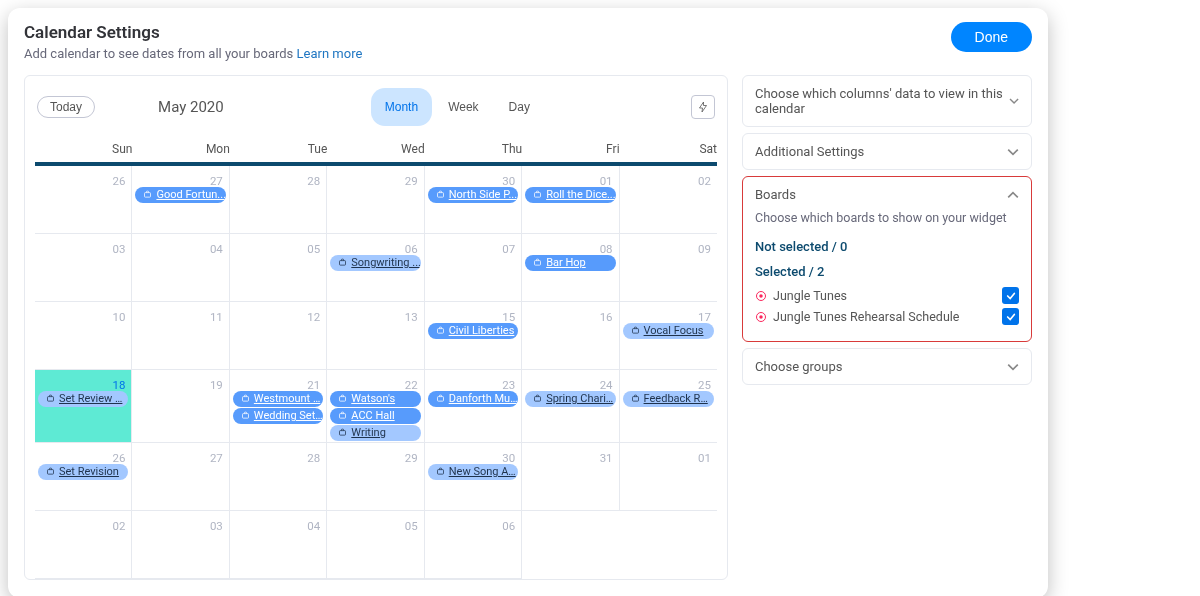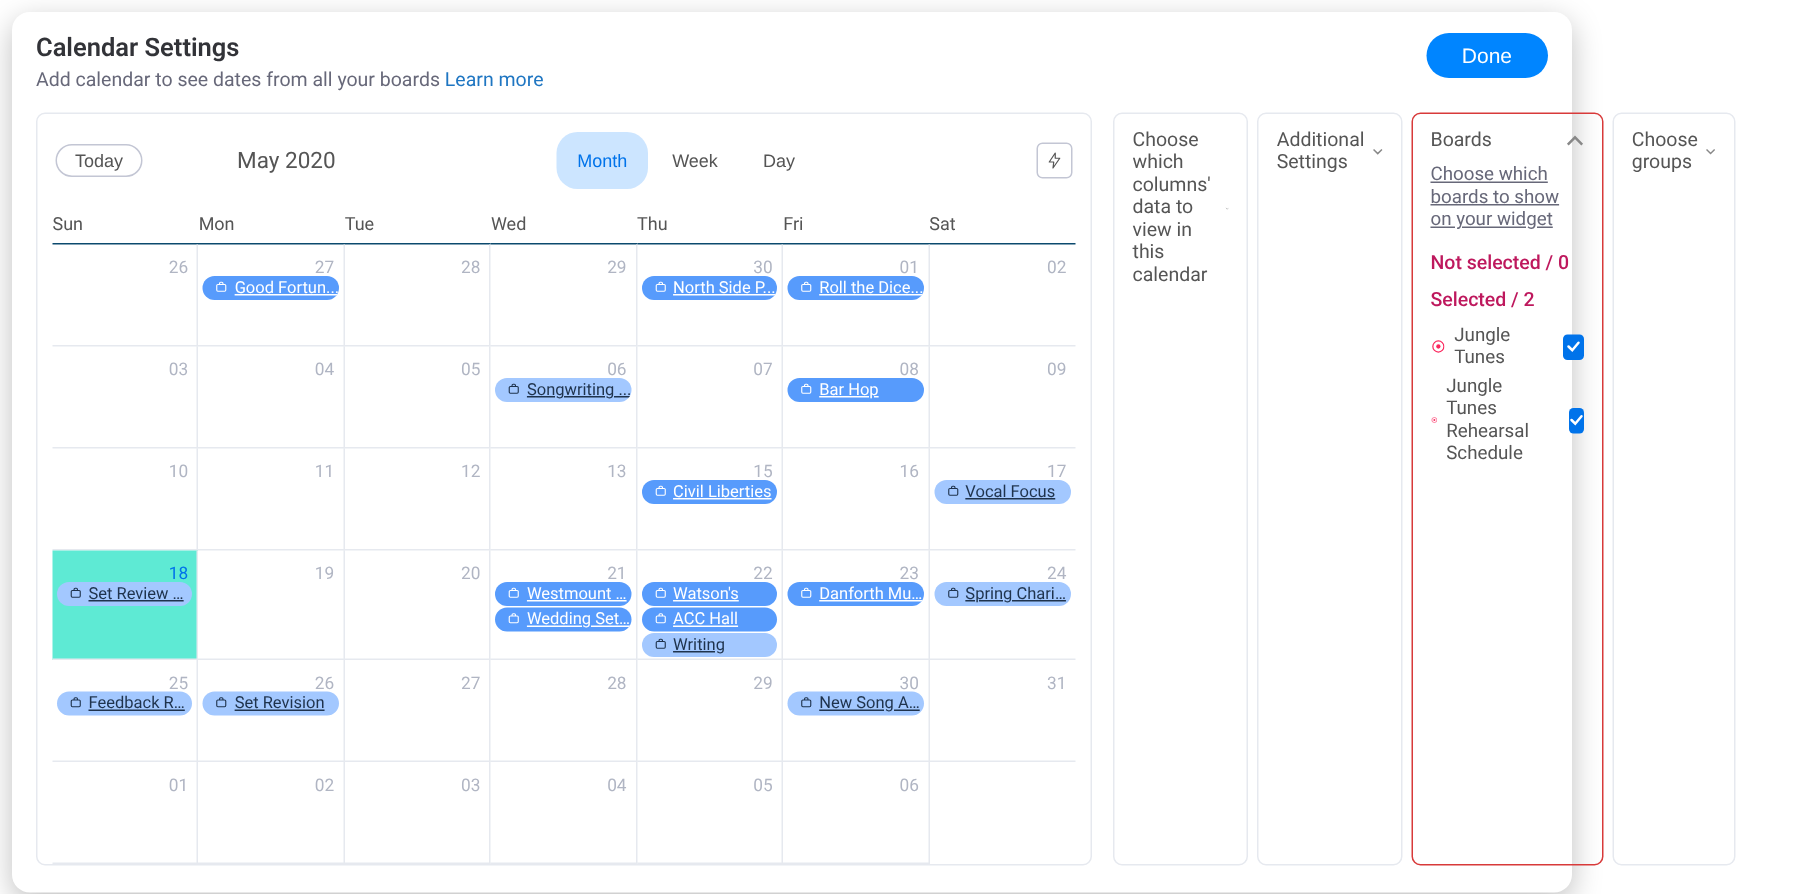--- a/index.html
+++ b/index.html
@@ -101,7 +101,7 @@
   .evt svg { width:9px; height:9px; flex:none; }
   
   .side {
-    width:290px; display:flex; gap:6px;
+    width:290px; display:flex; flex-direction:column; gap:6px;
   }
   .side-card {
     border:1px solid #e6e9ef; border-radius:6px; background:#fff;

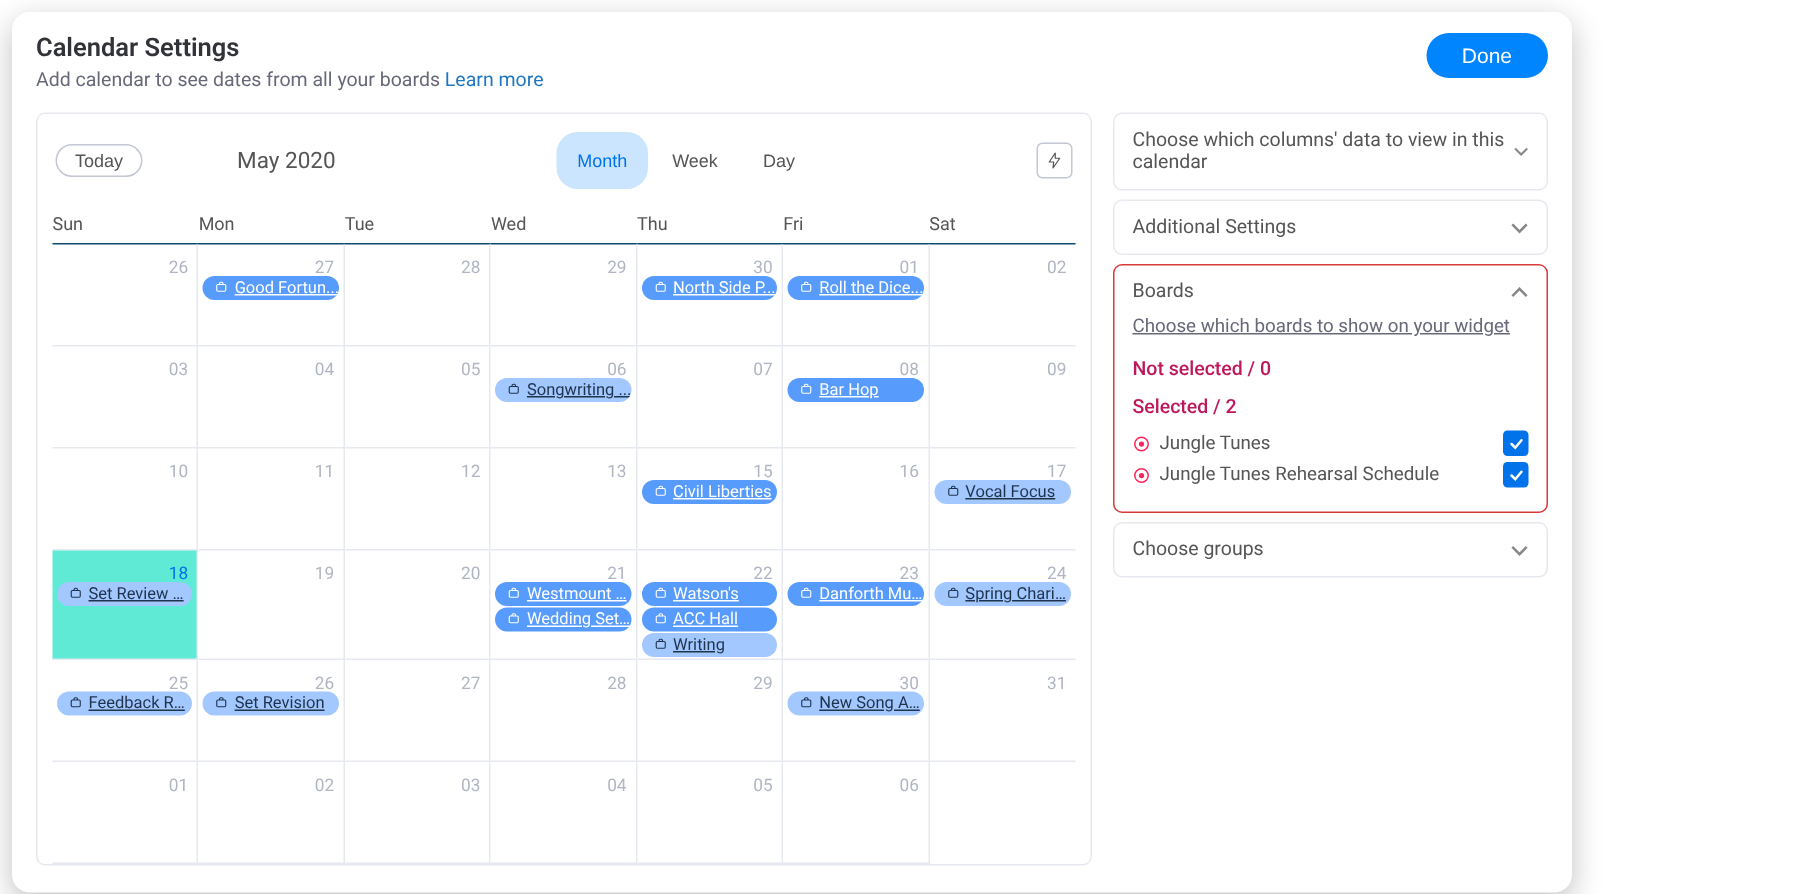--- a/index.html
+++ b/index.html
@@ -68,8 +68,8 @@
     grid-template-columns: repeat(7, 1fr);
   }
   .dayname {
-    text-align:left; font-size:12px; color:#555; padding:6px 0;
-    border-bottom:1px solid #0c4a6e;
+    text-align:right; font-size:12px; color:#555; padding:6px 0;
+    border-bottom:4px solid #0c4a6e;
   }
   .cell {
     border-right:1px solid #e6e9ef;

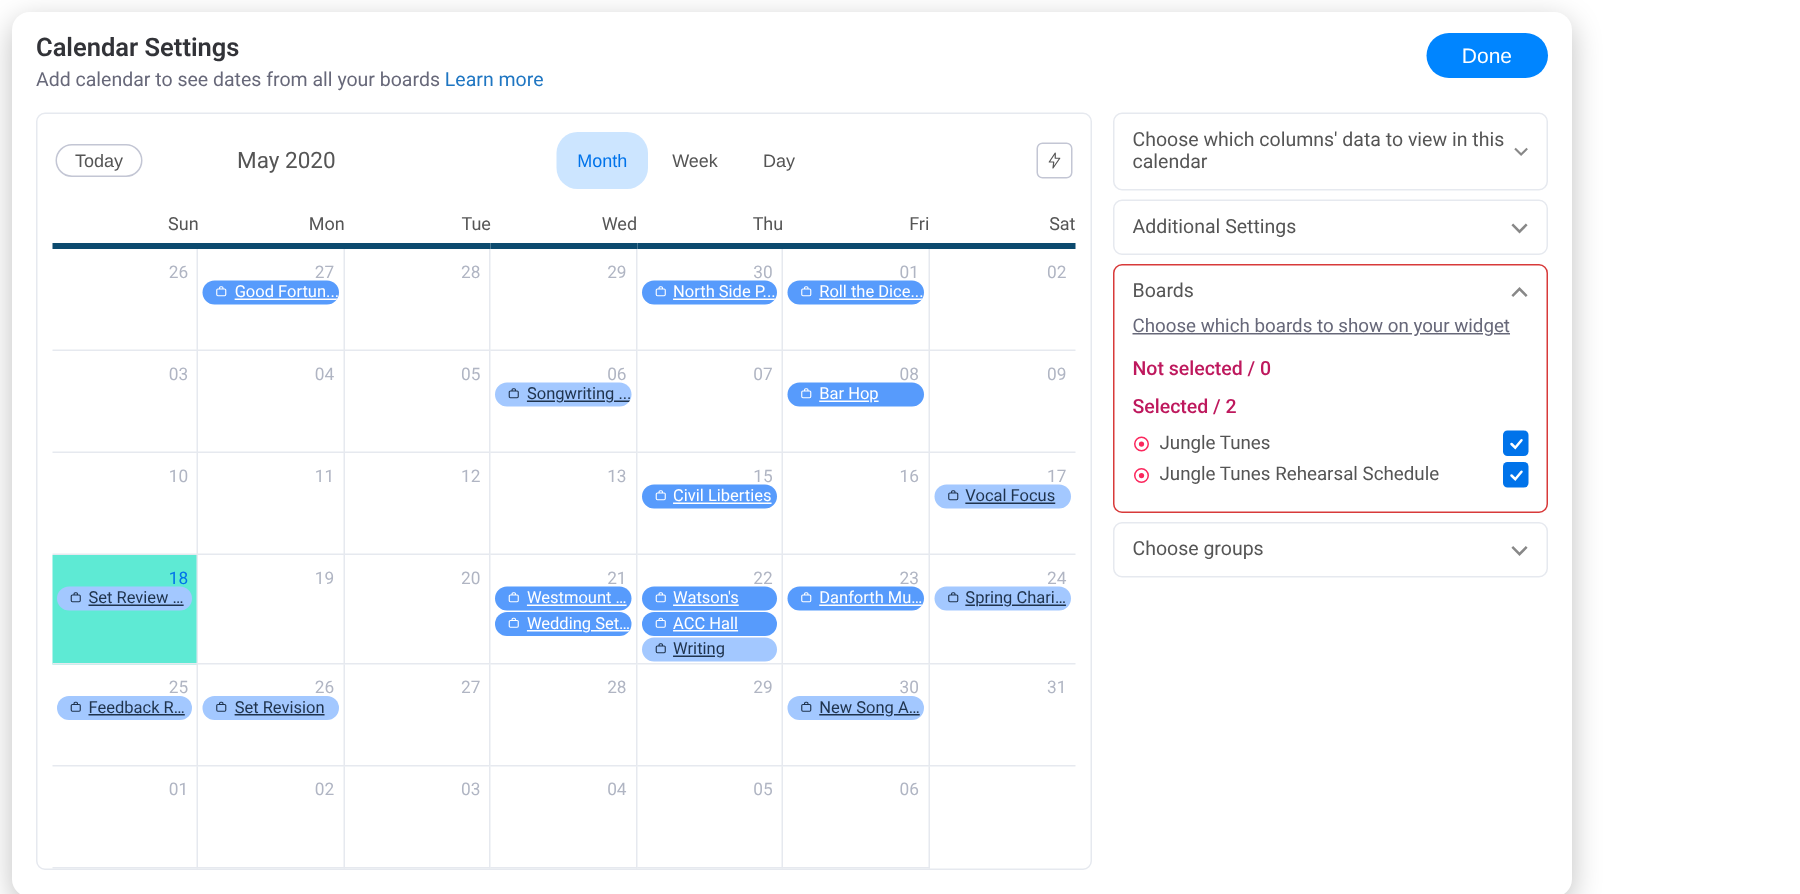--- a/index.html
+++ b/index.html
@@ -116,7 +116,7 @@
   }
   .boards-box .side-hdr { padding:8px 12px;gap:32px; }
   .boards-body { padding:0 12px; }
-  .boards-desc { color:#676879; font-size:12.5px; margin-bottom:14px;text-decoration:underline; }
+  .boards-desc { color:#676879; font-size:12.5px; margin-bottom:14px; }
   .boards-sub { font-size:13px; color:#be185d; margin:10px 0 6px 0; font-weight:500; }
   .board-row {
     display:flex; align-items:center; gap:6px; padding:2px 0;

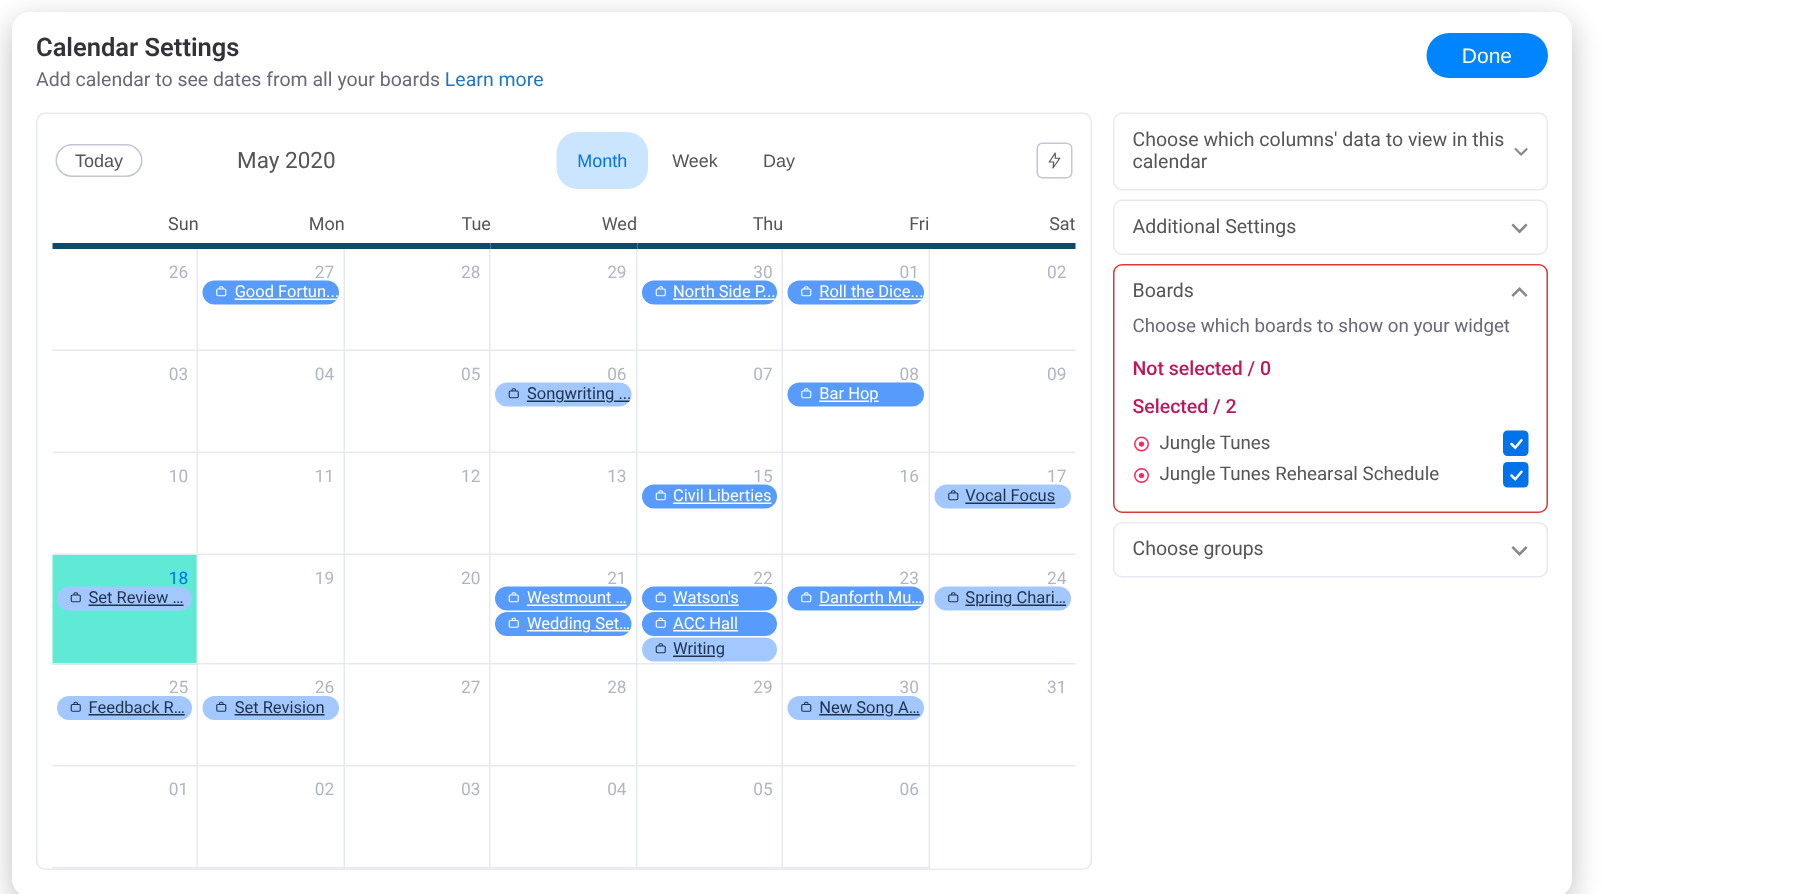--- a/index.html
+++ b/index.html
@@ -117,7 +117,7 @@
   .boards-box .side-hdr { padding:8px 12px;gap:32px; }
   .boards-body { padding:0 12px; }
   .boards-desc { color:#676879; font-size:12.5px; margin-bottom:14px; }
-  .boards-sub { font-size:13px; color:#be185d; margin:10px 0 6px 0; font-weight:500; }
+  .boards-sub { font-size:13px; color:#0c4a6e; margin:10px 0 6px 0; font-weight:500; }
   .board-row {
     display:flex; align-items:center; gap:6px; padding:2px 0;
     font-size:12.5px; color:#555;

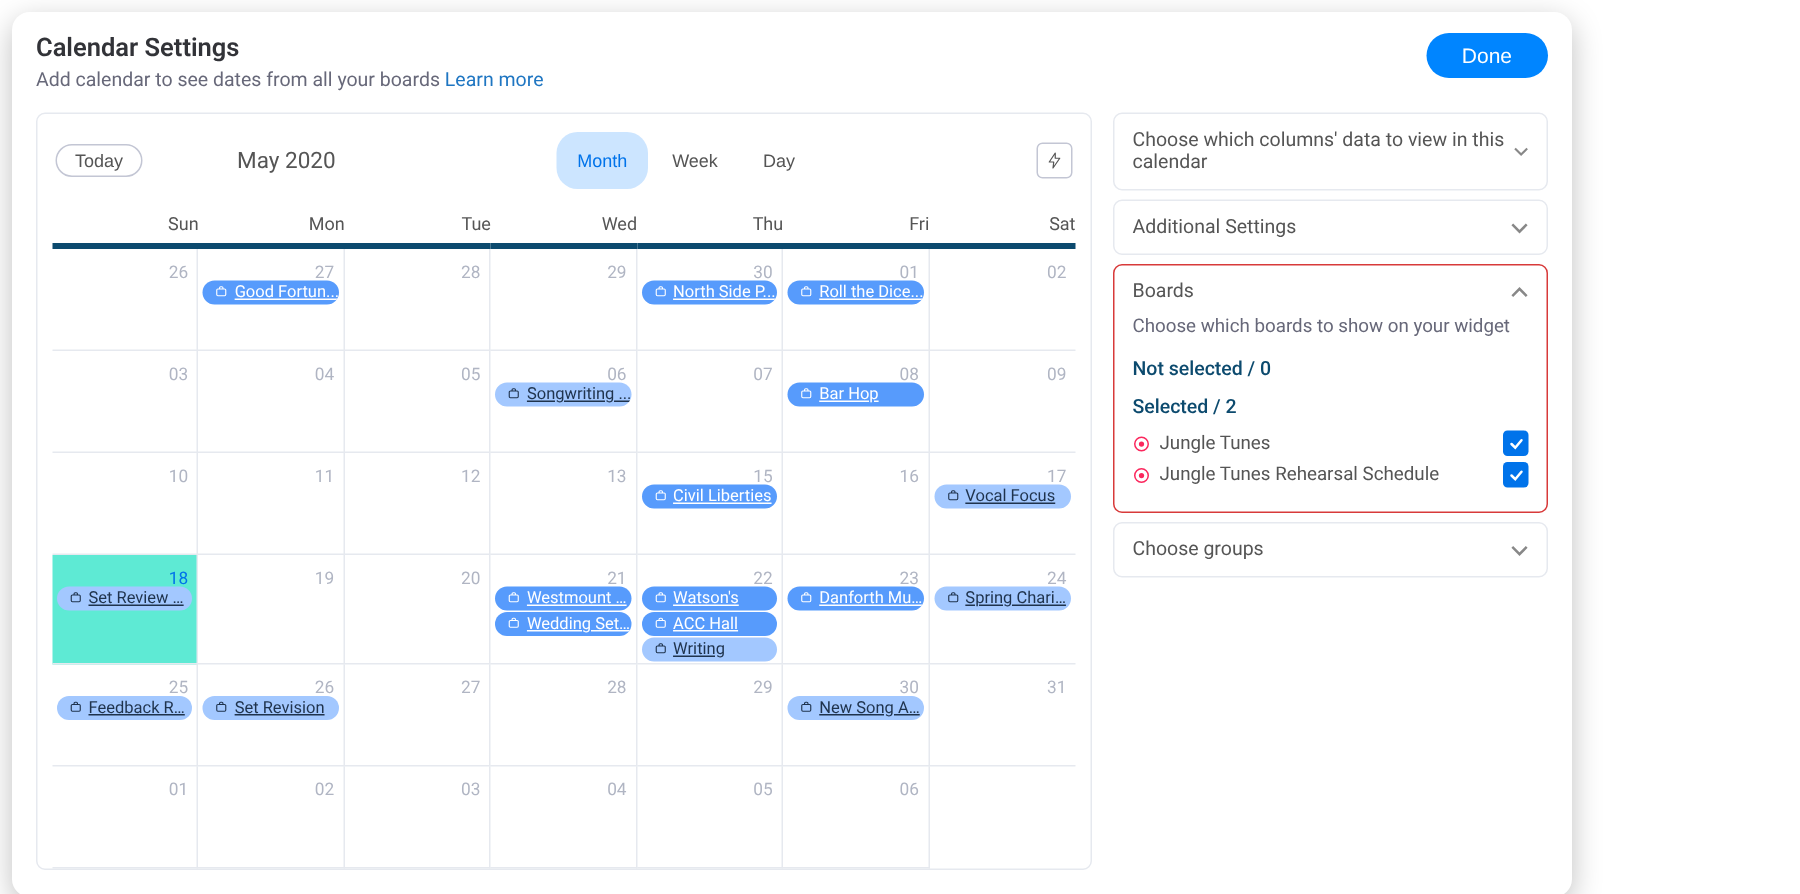--- a/index.html
+++ b/index.html
@@ -308,9 +308,6 @@
           </div>
           <div class="cell">
             <span class="dn">19</span>
-          </div>
-          <div class="cell">
-            <span class="dn">20</span>
           </div>
           <div class="cell">
             <span class="dn">21</span>

